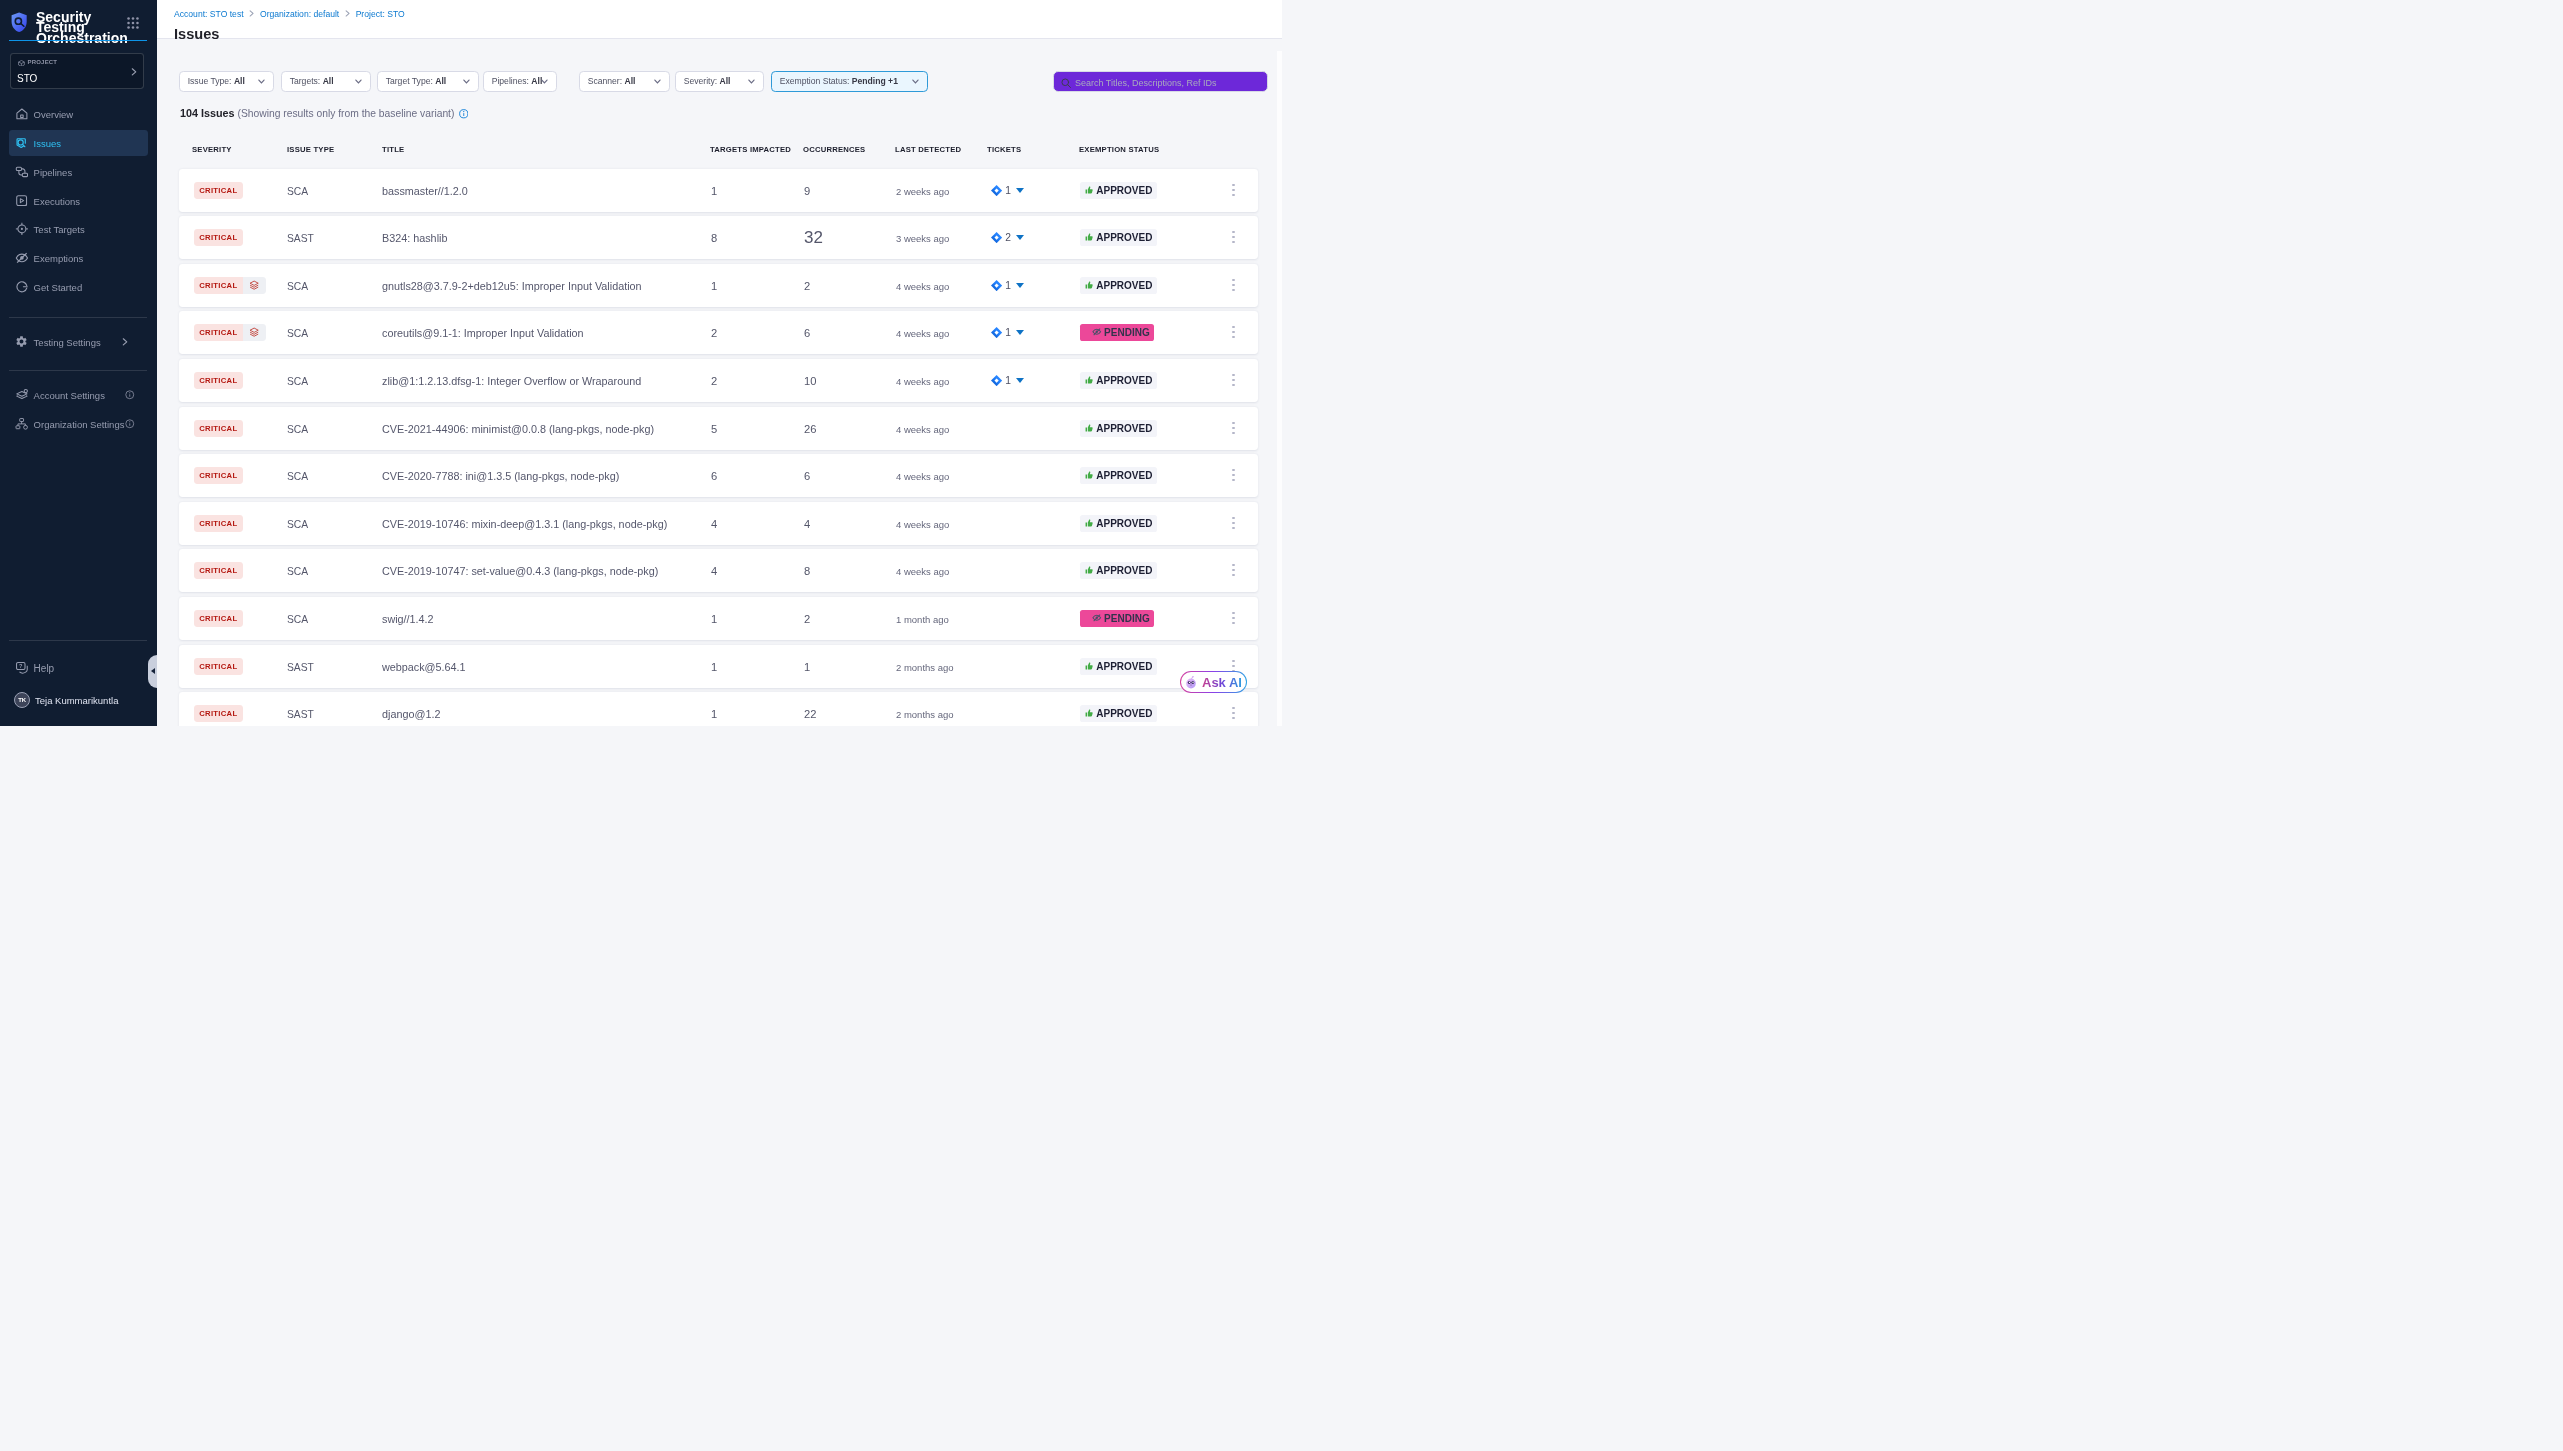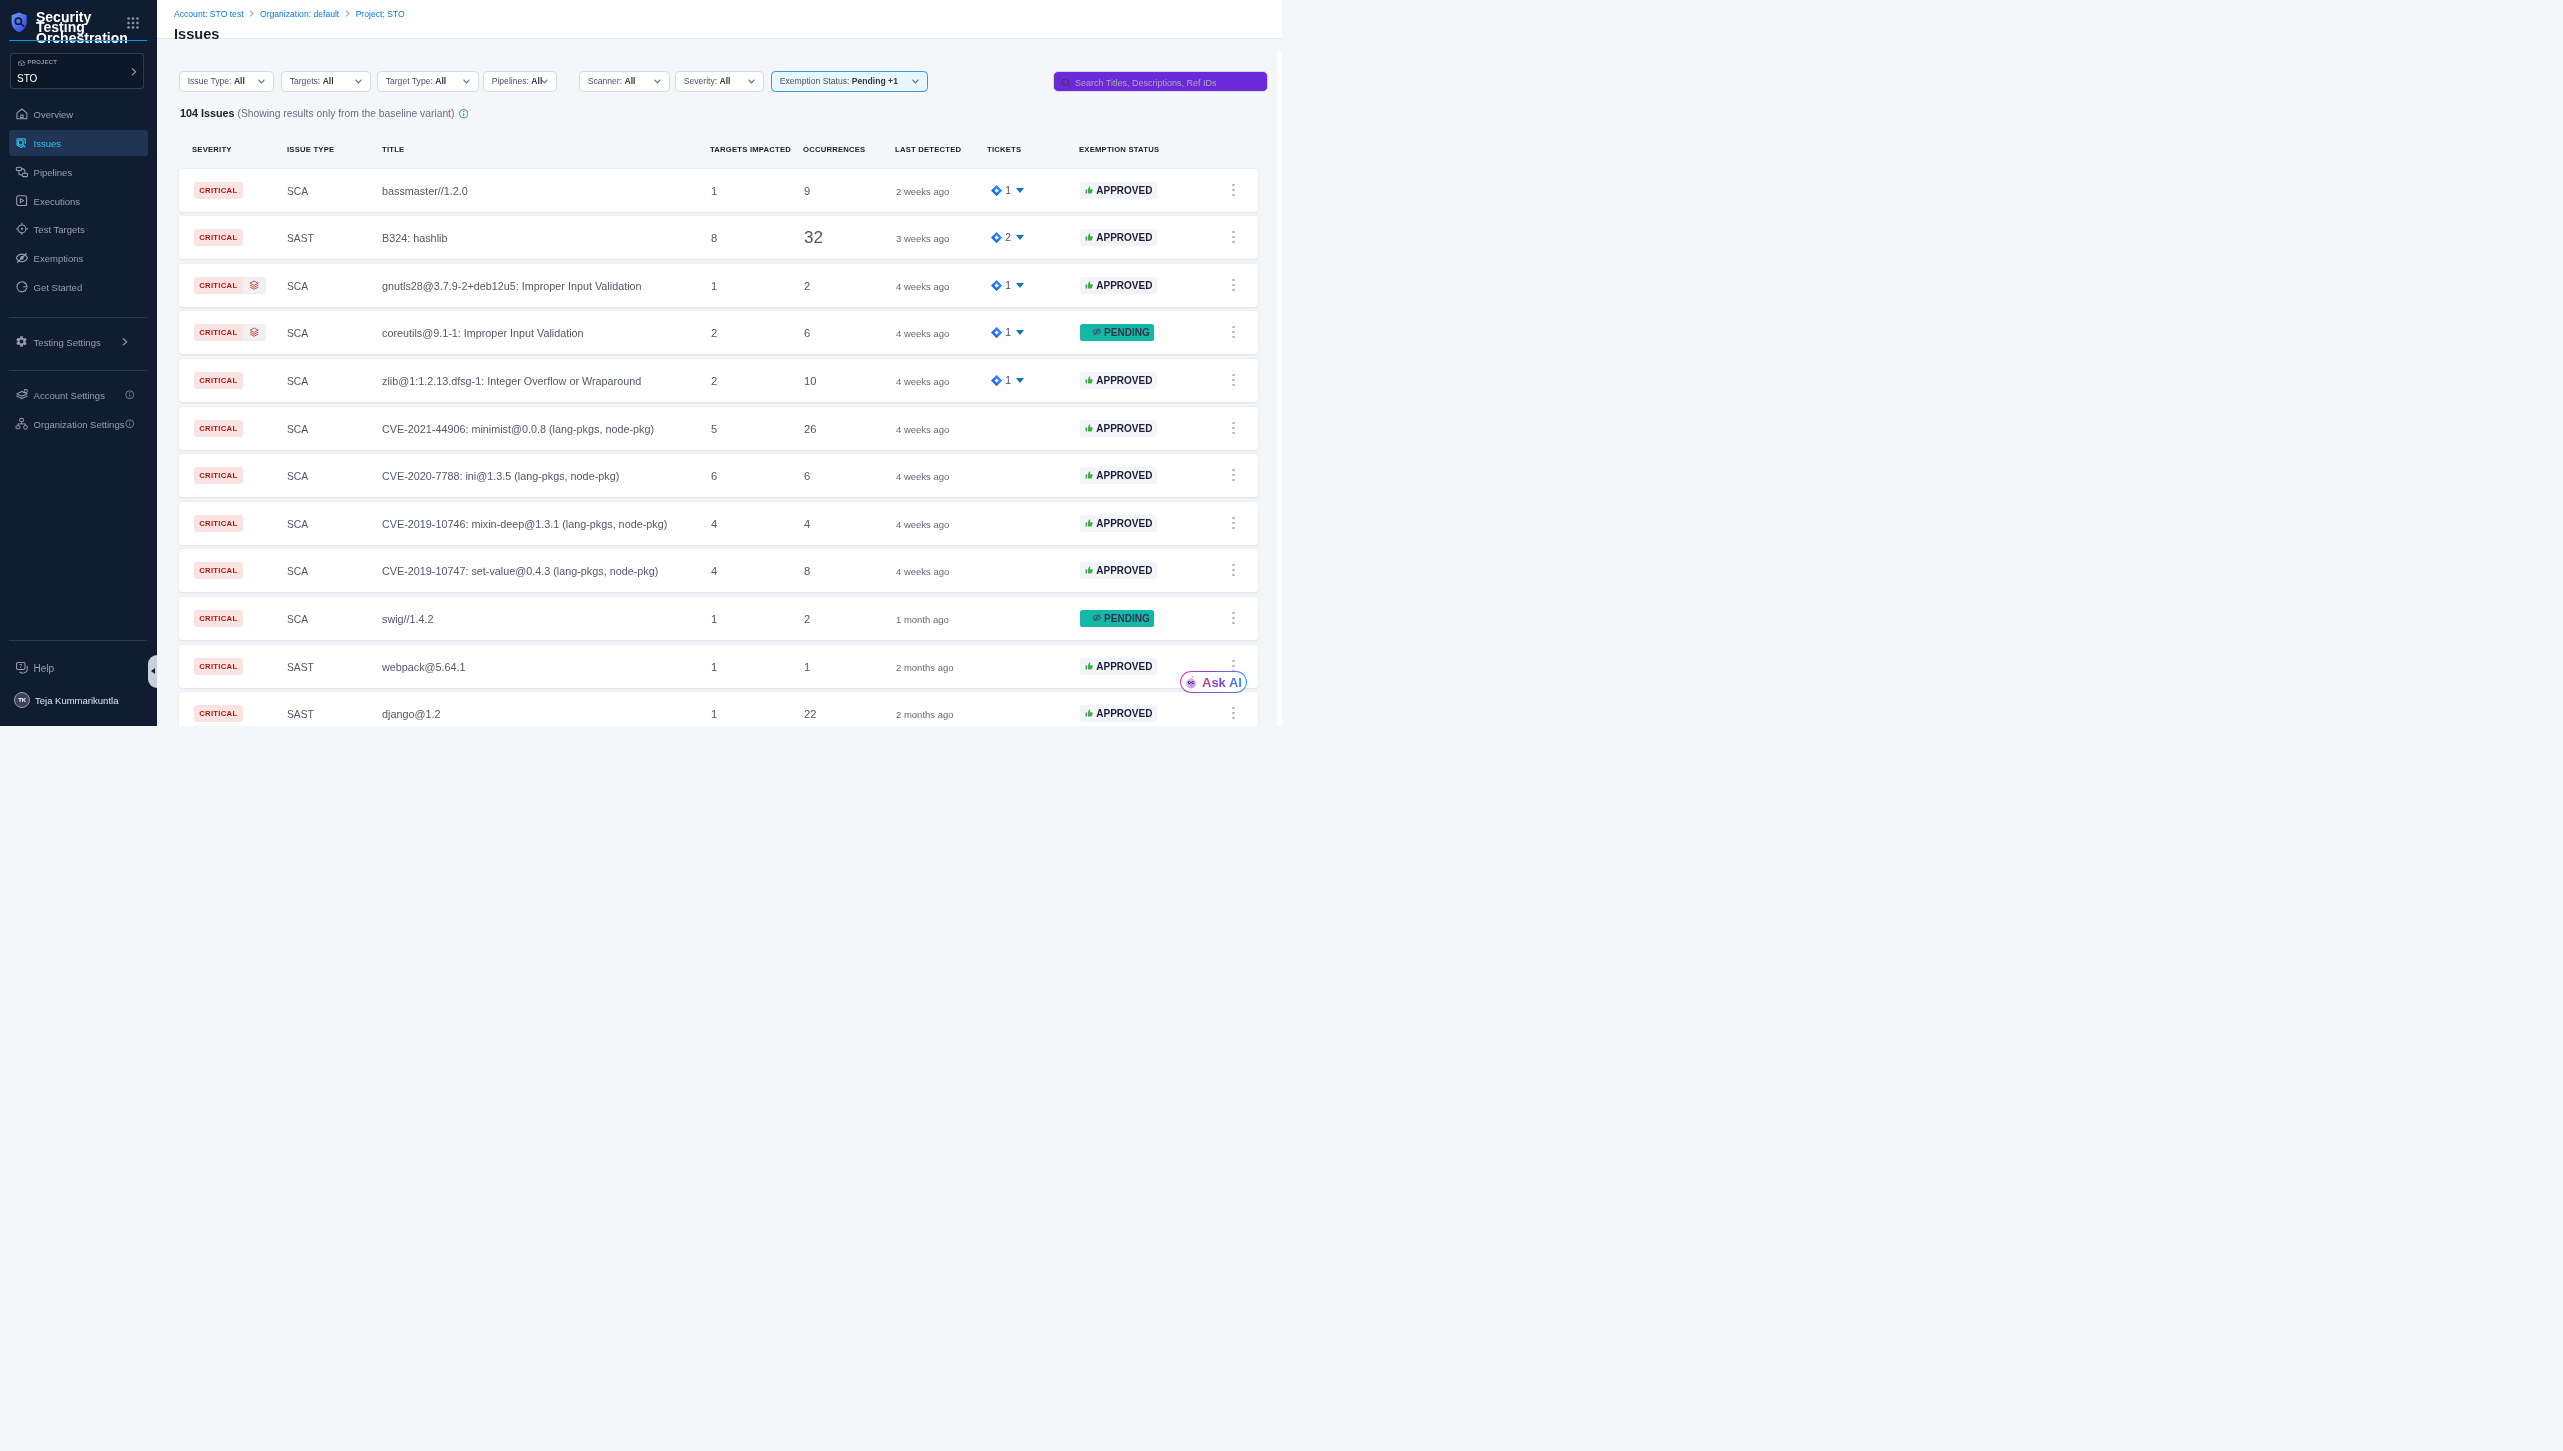--- a/index.html
+++ b/index.html
@@ -54,7 +54,7 @@
 .status { position:absolute; left:901px; top:12.7px; height:17px; border-radius:2.6px; display:flex; align-items:center; font-size:10px; font-weight:bold; padding:0 4.3px 0 4.7px; }
 .status svg { margin-right:2.6px; }
 .status.ap { background:#f3f4f9; color:#1d1f33; }
-.status.pe { background:#14b8a6; color:#32334c;padding-left:12px; }
+.status.pe { background:#ec4899; color:#32334c;padding-left:12px; }
 .dots { position:absolute; left:1053px; top:14.6px; width:3.4px; }
 .dots i { display:block; width:2.8px; height:2.8px; border-radius:50%; background:#b4b6c8; margin-bottom:2.2px; }
 

